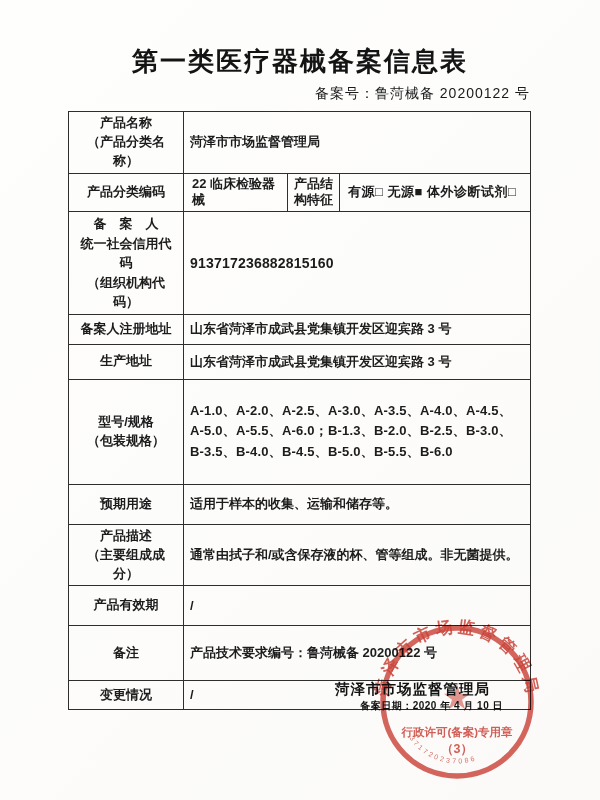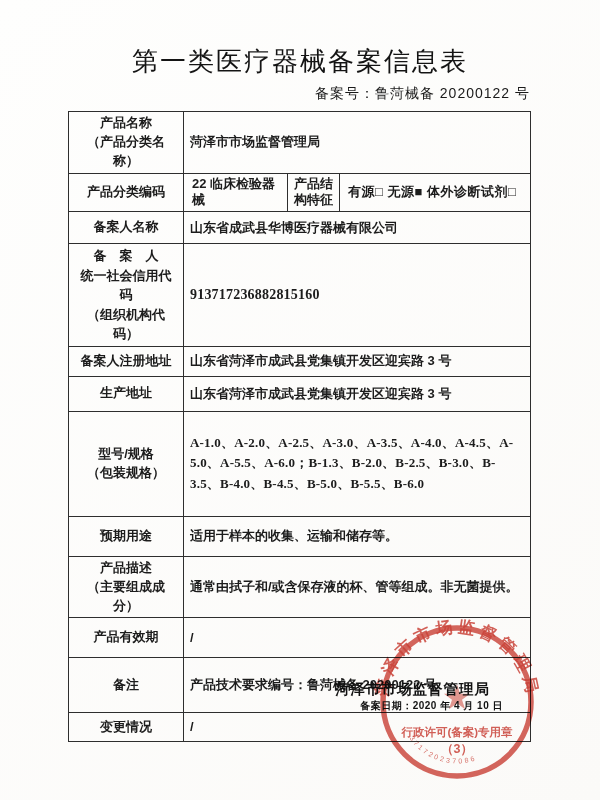--- a/index.html
+++ b/index.html
@@ -15,7 +15,7 @@
 
   .doc-title{
     position:absolute;top:44px;left:0;width:600px;
-    text-align:center;font-size:26px;font-weight:400;letter-spacing:2px;color:#141414;
+    text-align:center;font-size:26px;font-weight:700;letter-spacing:2px;color:#141414;
   }
   .record-no{
     position:absolute;top:85px;right:70px;

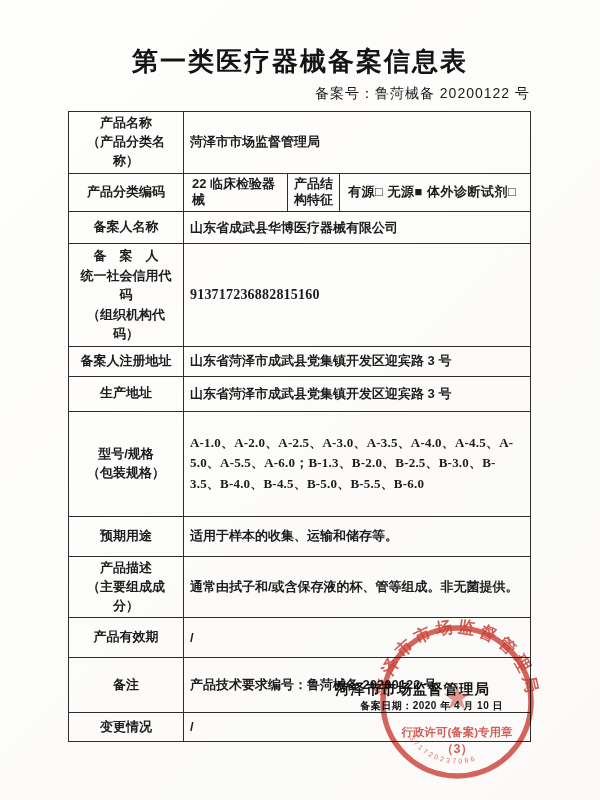--- a/index.html
+++ b/index.html
@@ -81,10 +81,6 @@
 构特征</td>
         <td class="val" style="padding-left:8px;letter-spacing:0.5px">有源□ 无源■ 体外诊断试剂□</td>
       </tr>
-      <tr style="height:32px">
-        <td class="lbl">备案人名称</td>
-        <td class="val" colspan="3">山东省成武县华博医疗器械有限公司</td>
-      </tr>
       <tr style="height:63px">
         <td class="lbl" style="line-height:1.5">备　案　人
 统一社会信用代码

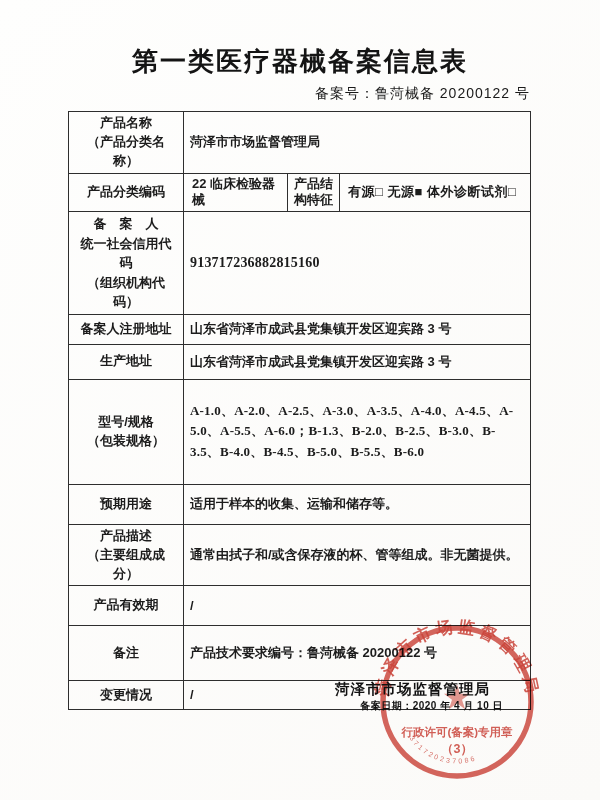--- a/index.html
+++ b/index.html
@@ -35,7 +35,7 @@
   }
   td.lbl{text-align:center;white-space:pre-line;line-height:1.45;padding:2px 3px;margin-left:36px;}
   td.val{text-align:left;padding-left:13px;line-height:1.55;white-space:pre-line;}
-  td.val-mono{font-family:Liberation Serif, serif;font-weight:600;font-size:12.5px;letter-spacing:0.2px;line-height:1.6;}
+  td.val-mono{font-family:Liberation Sans, sans-serif;font-weight:600;font-size:12.5px;letter-spacing:0.2px;line-height:1.6;}
 
   
   .stamp{

